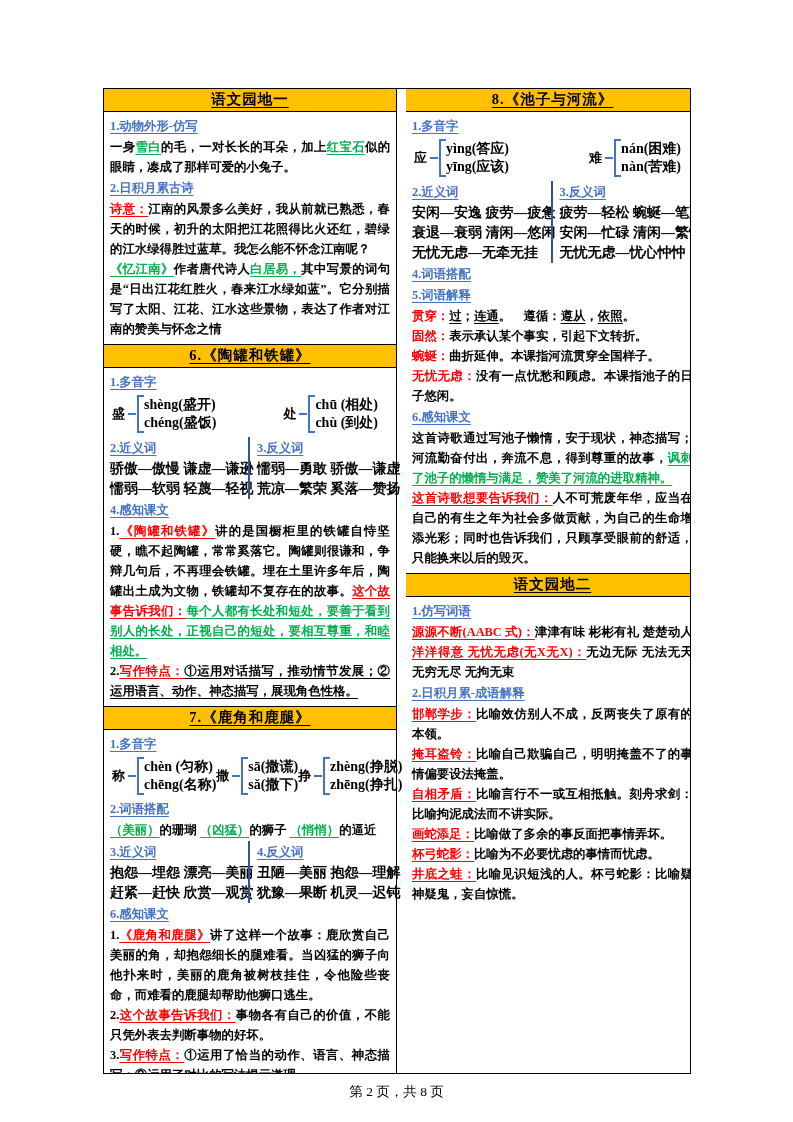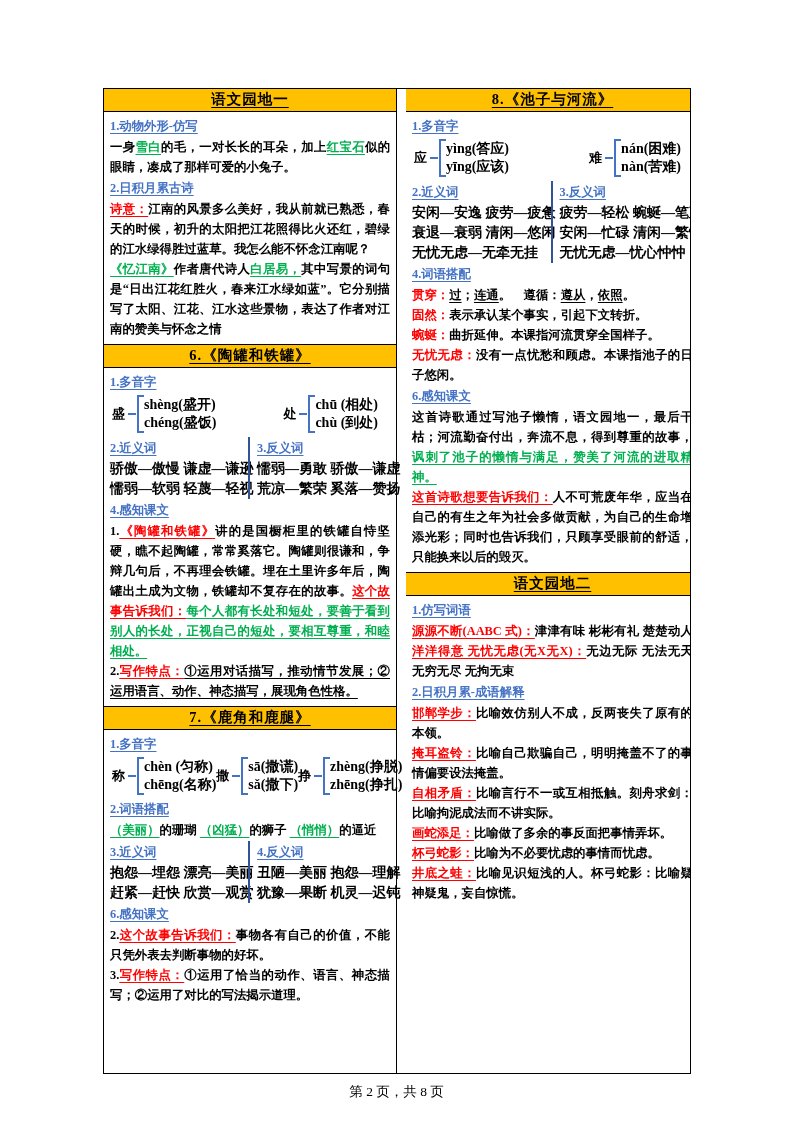--- a/index.html
+++ b/index.html
@@ -208,6 +208,7 @@
             </div>
           </div>
           <div class="h-blue">4.词语搭配</div>
+          <div class="h-blue">5.词语解释</div>
           <div class="para"><span class="s-r">贯穿：</span><span class="s-u">过</span><span class="s-p">；</span><span class="s-u">连通</span><span class="s-p">。　遵循：</span><span class="s-u">遵从</span><span class="s-p">，</span><span class="s-u">依照</span><span class="s-p">。</span></div>
           <div class="para"><span class="s-r">固然：</span><span class="s-p">表示承认某个事实，引起下文转折。</span></div>
           <div class="para"><span class="s-r">蜿蜒：</span><span class="s-p">曲折延伸。本课指河流贯穿全国样子。</span></div>

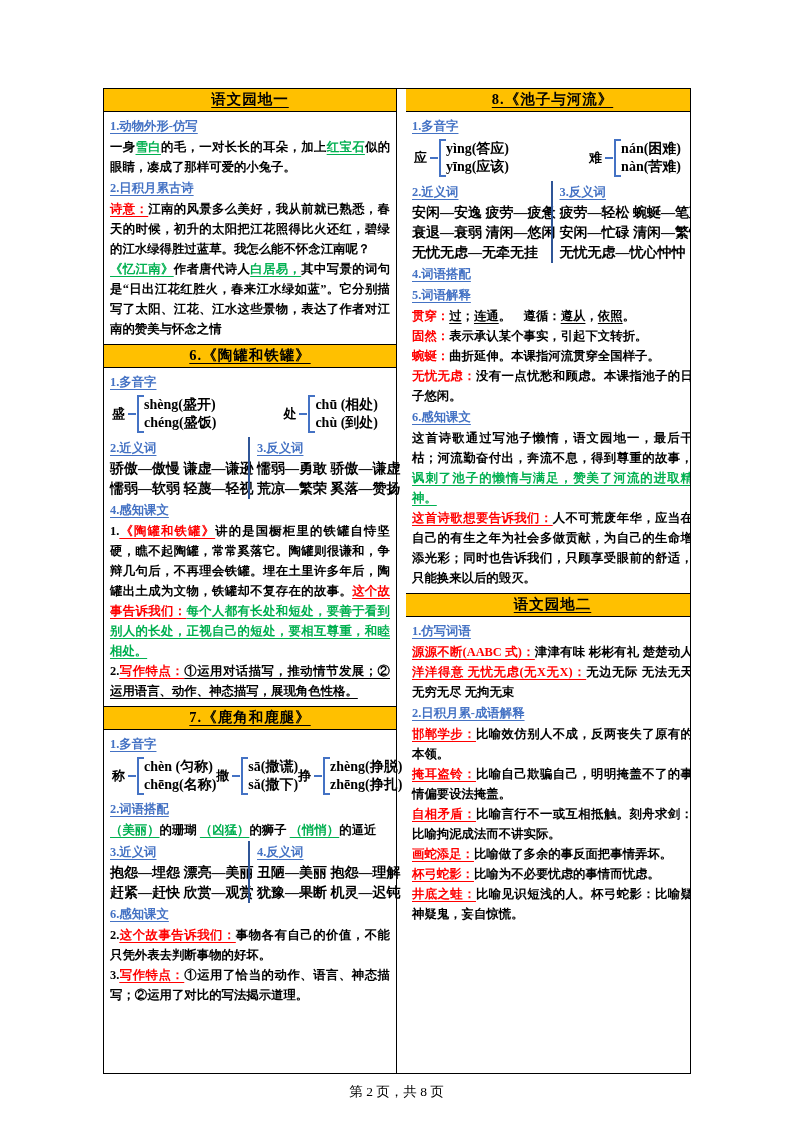--- a/index.html
+++ b/index.html
@@ -214,7 +214,7 @@
           <div class="para"><span class="s-r">蜿蜒：</span><span class="s-p">曲折延伸。本课指河流贯穿全国样子。</span></div>
           <div class="para"><span class="s-r">无忧无虑：</span><span class="s-p">没有一点忧愁和顾虑。本课指池子的日子悠闲。</span></div>
           <div class="h-blue">6.感知课文</div>
-          <div class="para"><span class="s-p">这首诗歌通过写池子懒惰，语文园地一，最后干枯；河流勤奋付出，奔流不息，得到尊重的故事，</span><span class="s-g">讽刺了池子的懒惰与满足，赞美了河流的进取精神。</span></div>
+          <div class="para"><span class="s-p">这首诗歌通过写池子懒惰，安于现状，神态描写；河流勤奋付出，奔流不息，得到尊重的故事，</span><span class="s-g">讽刺了池子的懒惰与满足，赞美了河流的进取精神。</span></div>
           <div class="para"><span class="s-ru">这首诗歌想要告诉我们：</span><span class="s-p">人不可荒废年华，应当在自己的有生之年为社会多做贡献，为自己的生命增添光彩；同时也告诉我们，只顾享受眼前的舒适，只能换来以后的毁灭。</span></div>
         </div>
       </div>

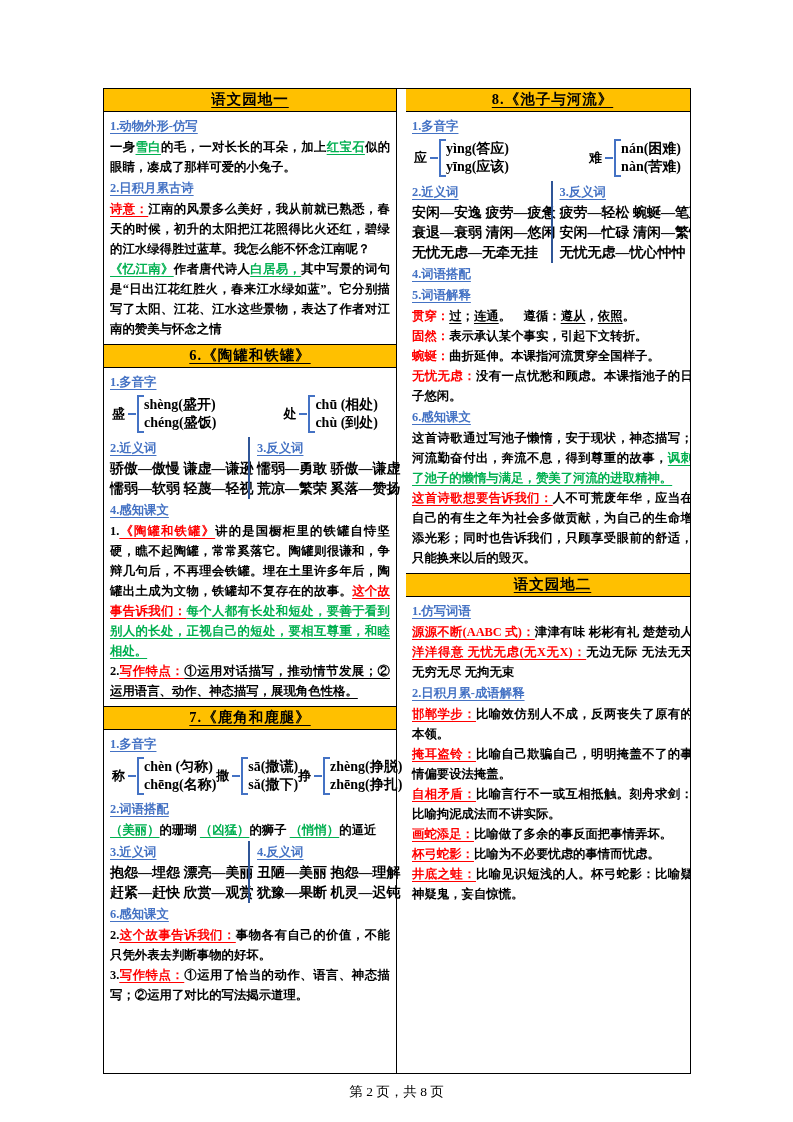--- a/index.html
+++ b/index.html
@@ -165,6 +165,7 @@
             </div>
           </div>
           <div class="h-blue">6.感知课文</div>
+          <div class="para"><span class="s-p">1.</span><span class="s-ru">《鹿角和鹿腿》</span><span class="s-p">讲了这样一个故事：鹿欣赏自己美丽的角，却抱怨细长的腿难看。当凶猛的狮子向他扑来时，美丽的鹿角被树枝挂住，令他险些丧命，而难看的鹿腿却帮助他狮口逃生。</span></div>
           <div class="para"><span class="s-p">2.</span><span class="s-ru">这个故事告诉我们：</span><span class="s-p">事物各有自己的价值，不能只凭外表去判断事物的好坏。</span></div>
           <div class="para"><span class="s-p">3.</span><span class="s-ru">写作特点：</span><span class="s-p">①运用了恰当的动作、语言、神态描写；②运用了对比的写法揭示道理。</span></div>
         </div>

